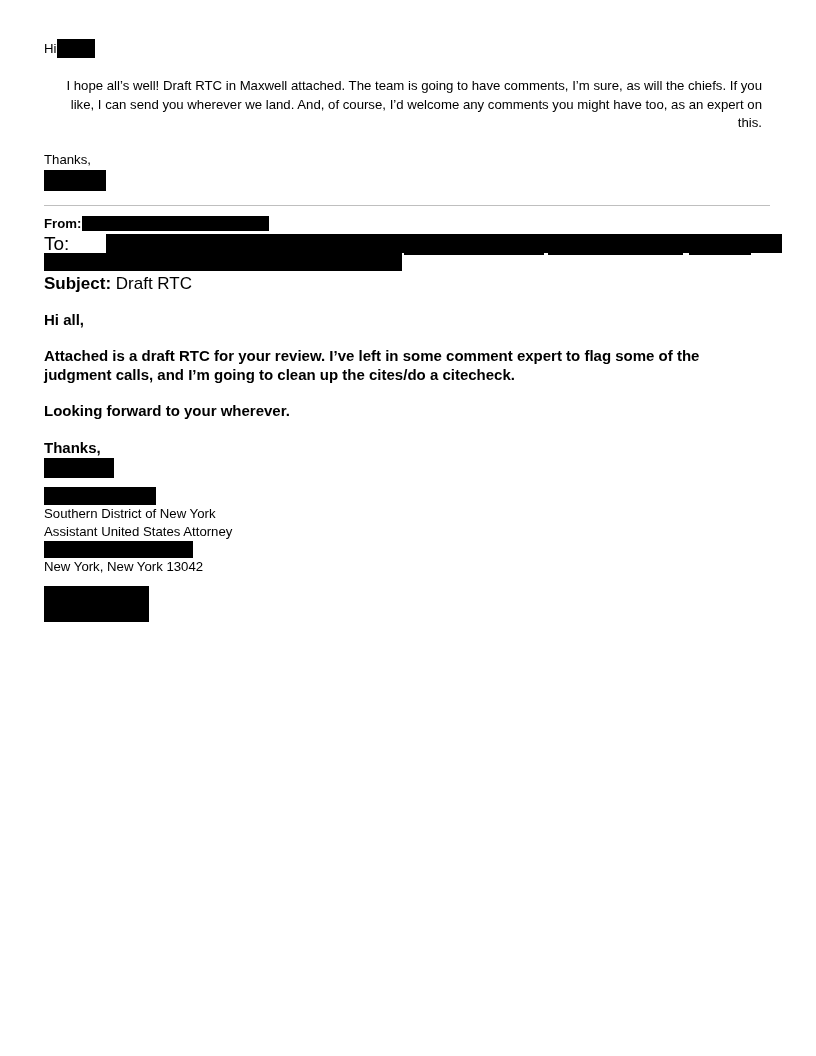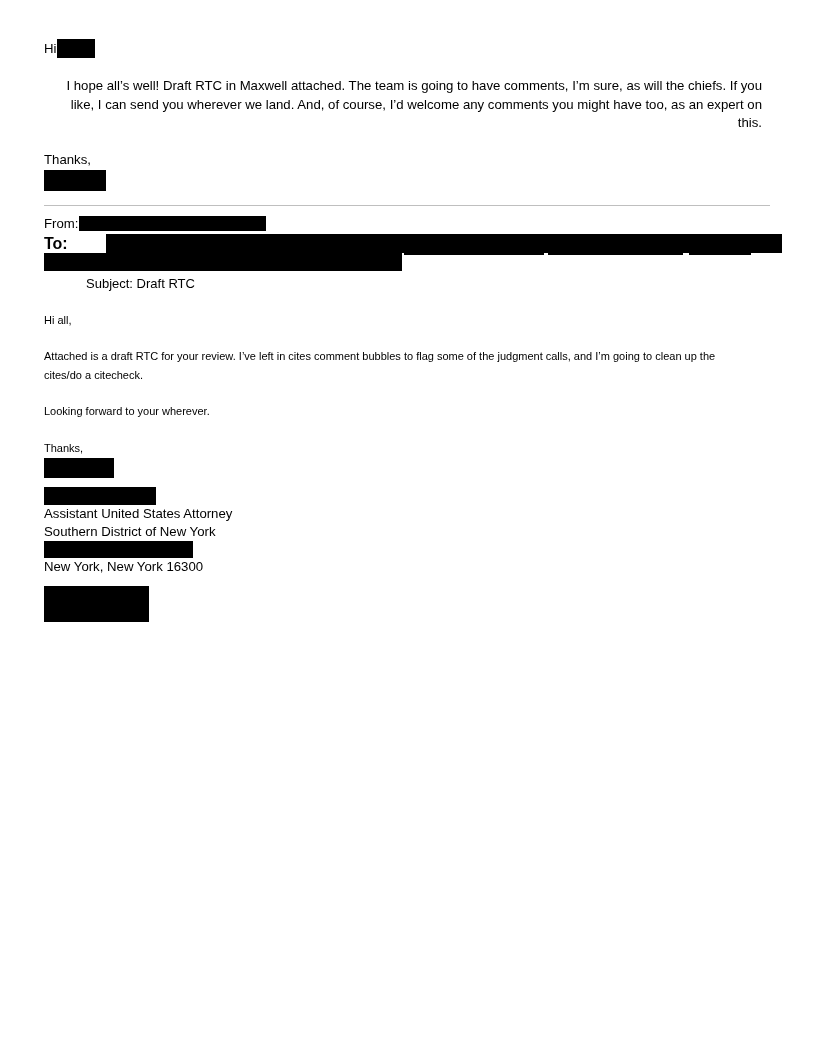--- a/index.html
+++ b/index.html
@@ -80,7 +80,7 @@
     white-space: nowrap;
   }
   .hdr-label {
-    font-weight: normal;
+    font-weight: bold;
   }
   .hdr-line .redact {
     height: 15px;

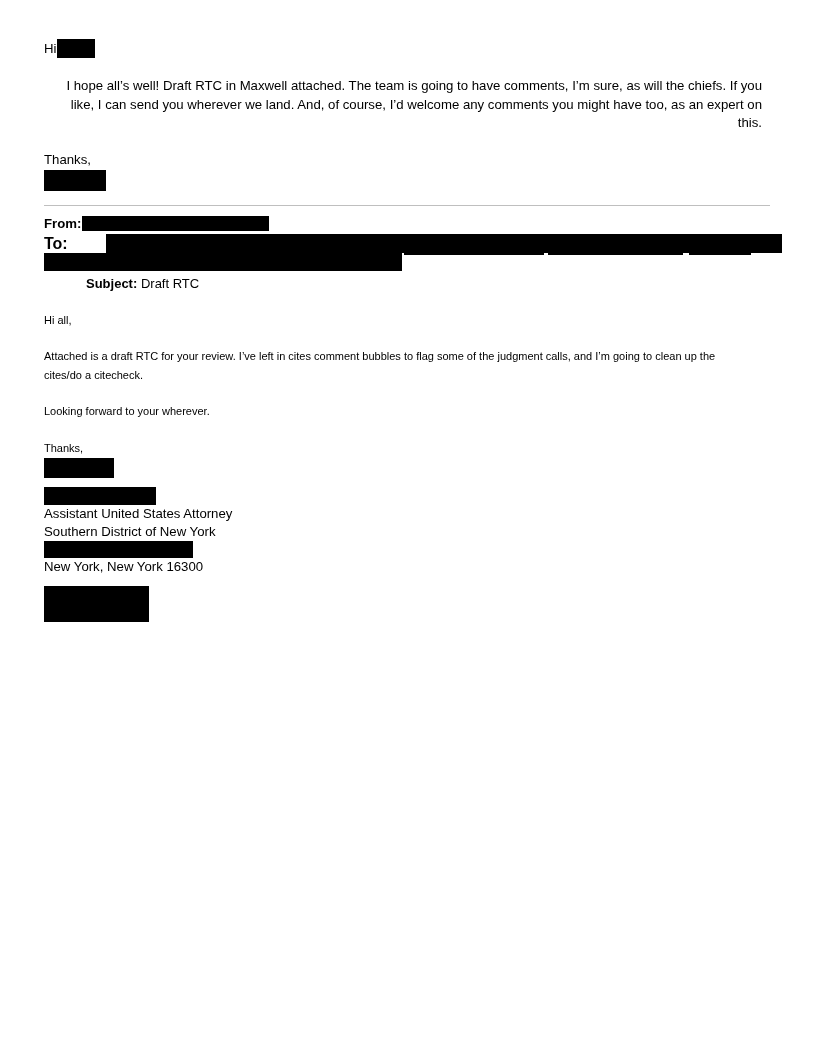--- a/index.html
+++ b/index.html
@@ -99,9 +99,9 @@
     position: absolute;
     left: 0;
     top: 0;
-    font-size: 16px;
+    font-size: 19px;
     line-height: 19px;
-    font-weight: bold;
+    font-weight: normal;
   }
   .to-r1 {
     position: absolute;

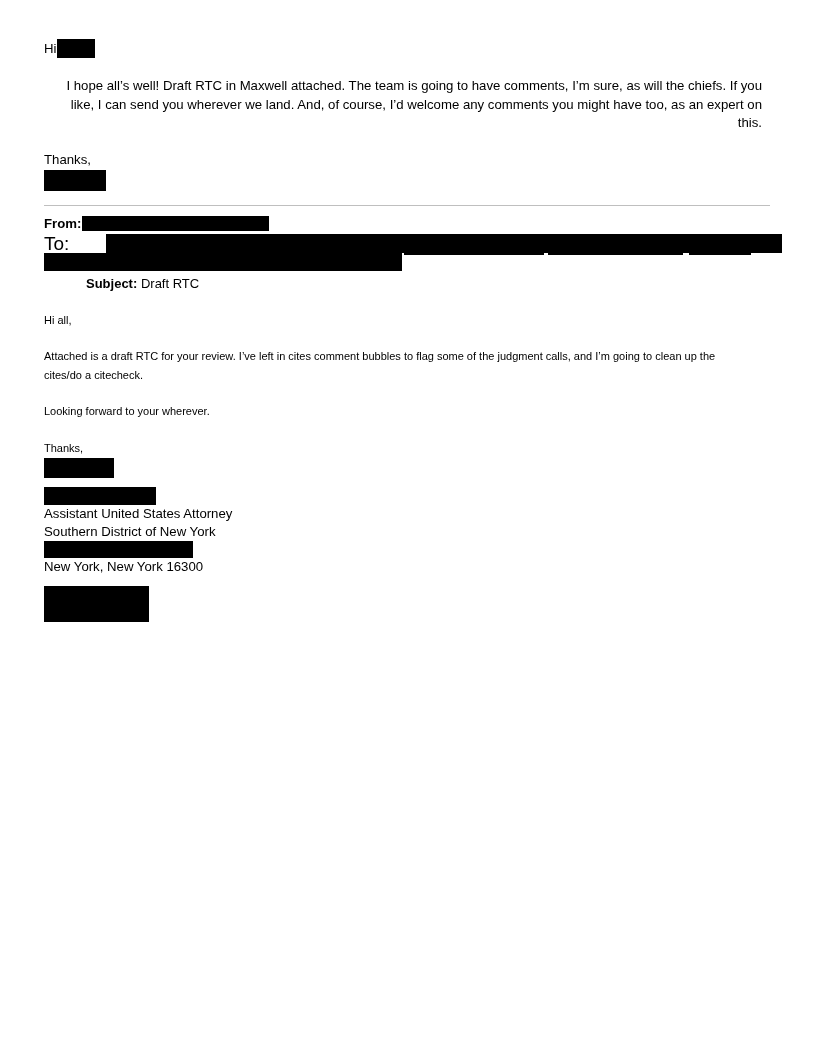--- a/index.html
+++ b/index.html
@@ -145,10 +145,9 @@
   }
 
   .subject-line {
-    font-size: 13px;
+    font-size: 17px;
     line-height: 19px;
     margin-top: 4px;
-    margin-left: 42px;
   }
 
   .msg-body {

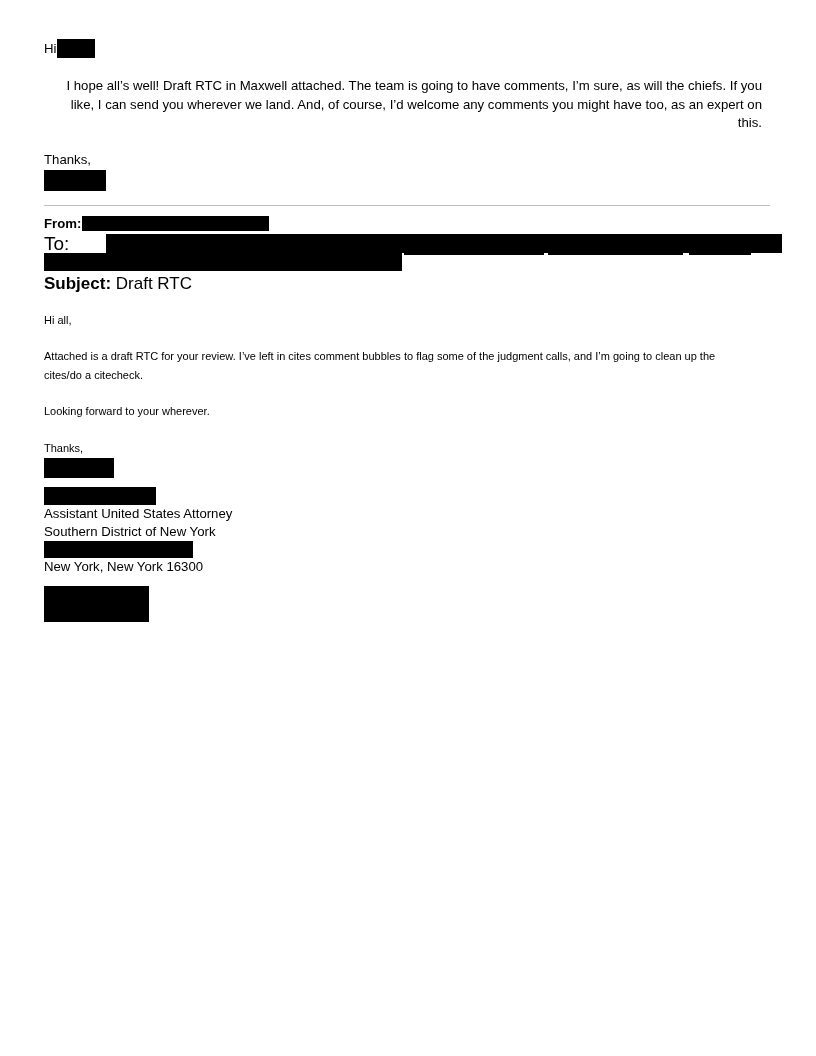--- a/index.html
+++ b/index.html
@@ -151,9 +151,10 @@
   }
 
   .msg-body {
-    font-size: 11px;
+    font-size: 15px;
     line-height: 18.5px;
     width: 704px;
+    font-weight: bold;
   }
 
   .sig-bar-2 {

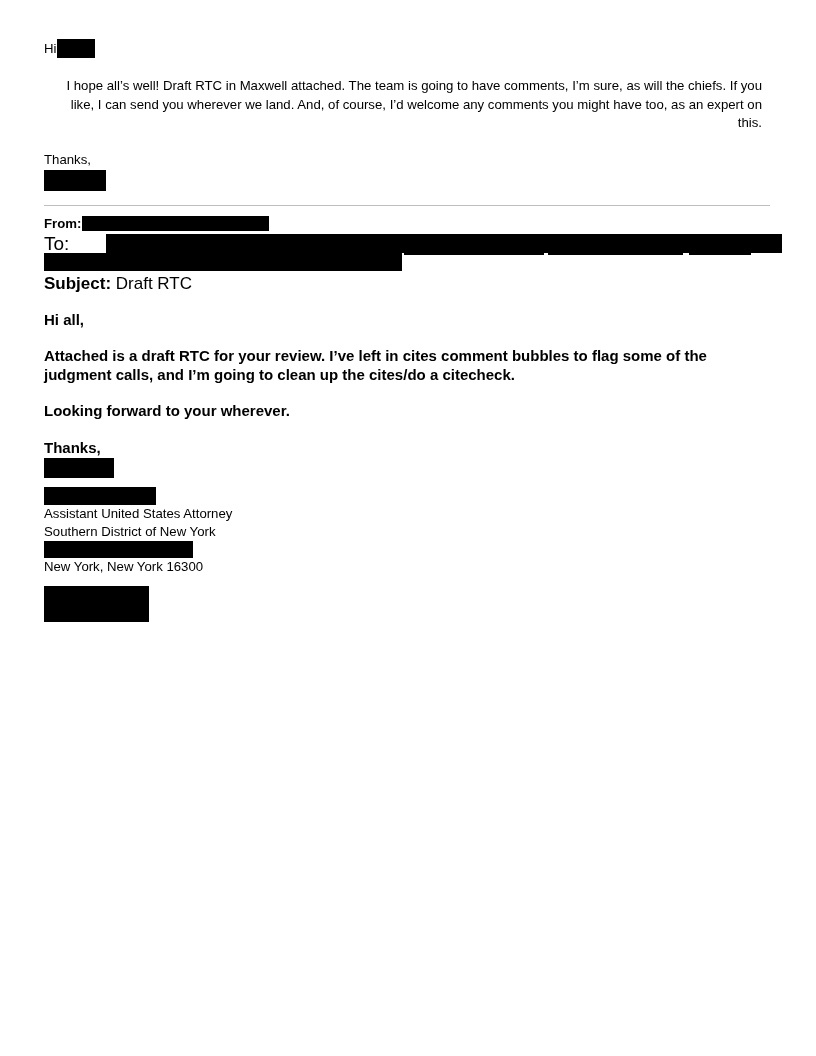--- a/index.html
+++ b/index.html
@@ -225,7 +225,7 @@
 
   <div class="spacer-18"></div>
 
-  <div class="msg-body">Attached is a draft RTC for your review.  I’ve left in cites comment bubbles to flag some of the judgment calls, and I’m going to clean up the cites/do a citecheck.</div>
+  <div class="msg-body">Attached is a draft RTC for your review.  I’ve left in some comment expert to flag some of the judgment calls, and I’m going to clean up the cites/do a citecheck.</div>
 
   <div class="spacer-18"></div>
 

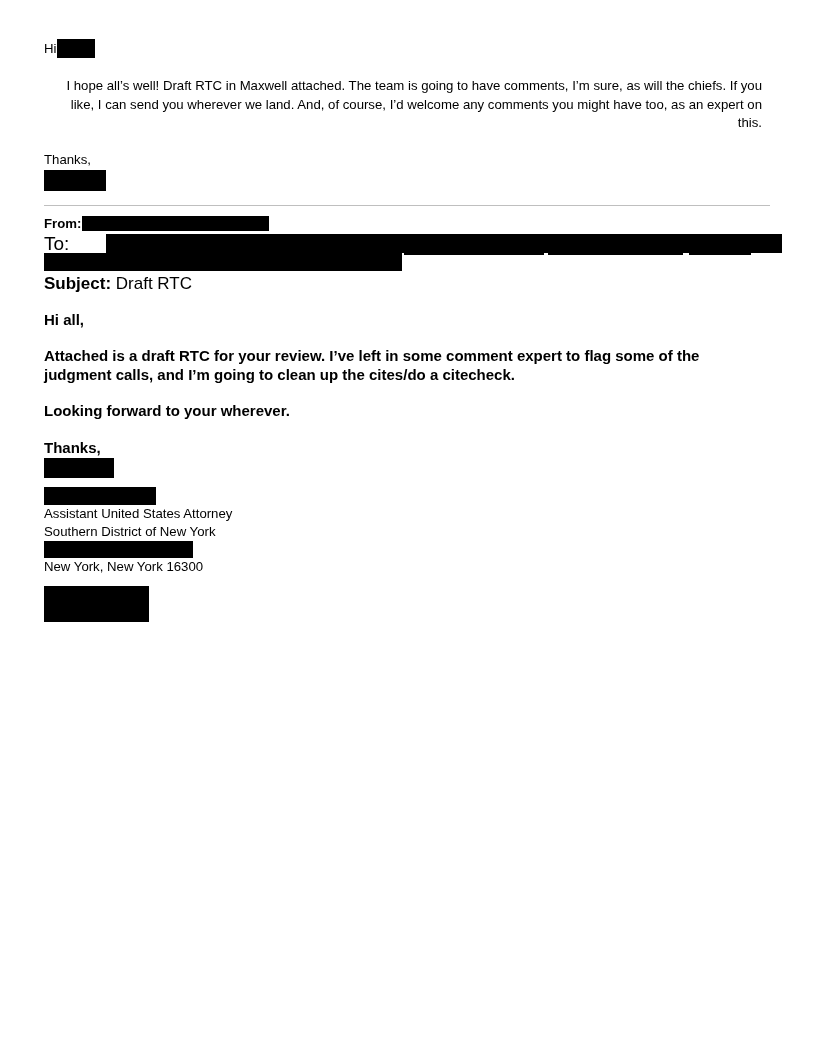--- a/index.html
+++ b/index.html
@@ -240,8 +240,8 @@
 
   <div>
     <div class="redact-block sig-bar-3"></div>
+    <div class="sig-text">Southern District of New York</div>
     <div class="sig-text">Assistant United States Attorney</div>
-    <div class="sig-text">Southern District of New York</div>
     <div class="redact-block sig-bar-4"></div>
     <div class="sig-text">New York, New York 16300</div>
     <div class="redact-block sig-bar-5"></div>

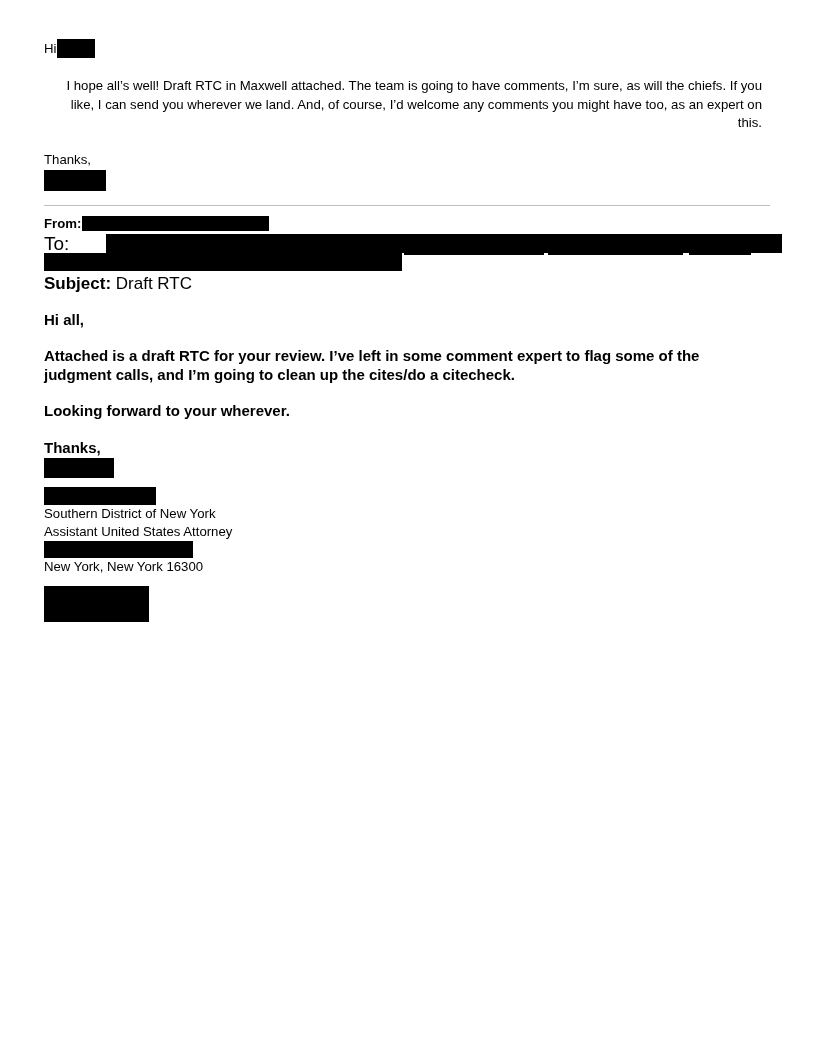--- a/index.html
+++ b/index.html
@@ -243,7 +243,7 @@
     <div class="sig-text">Southern District of New York</div>
     <div class="sig-text">Assistant United States Attorney</div>
     <div class="redact-block sig-bar-4"></div>
-    <div class="sig-text">New York, New York 16300</div>
+    <div class="sig-text">New York, New York 13042</div>
     <div class="redact-block sig-bar-5"></div>
   </div>
 

